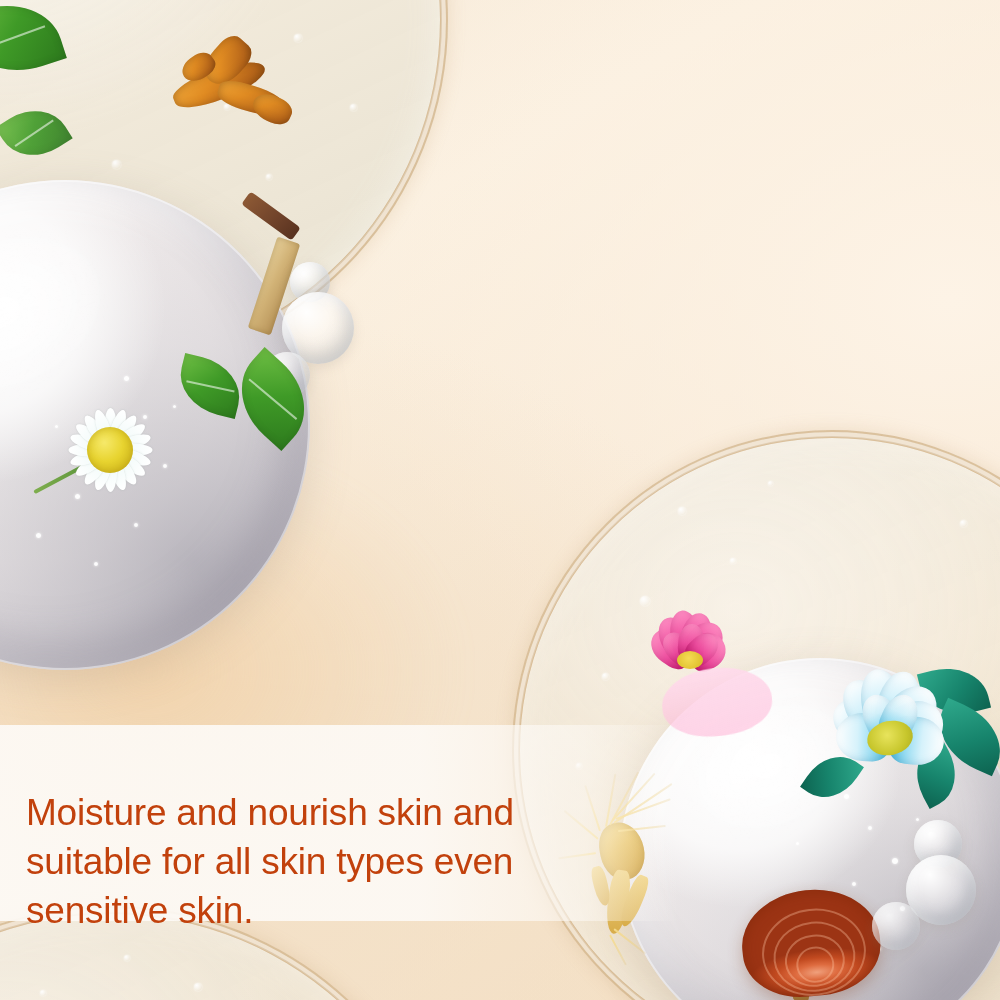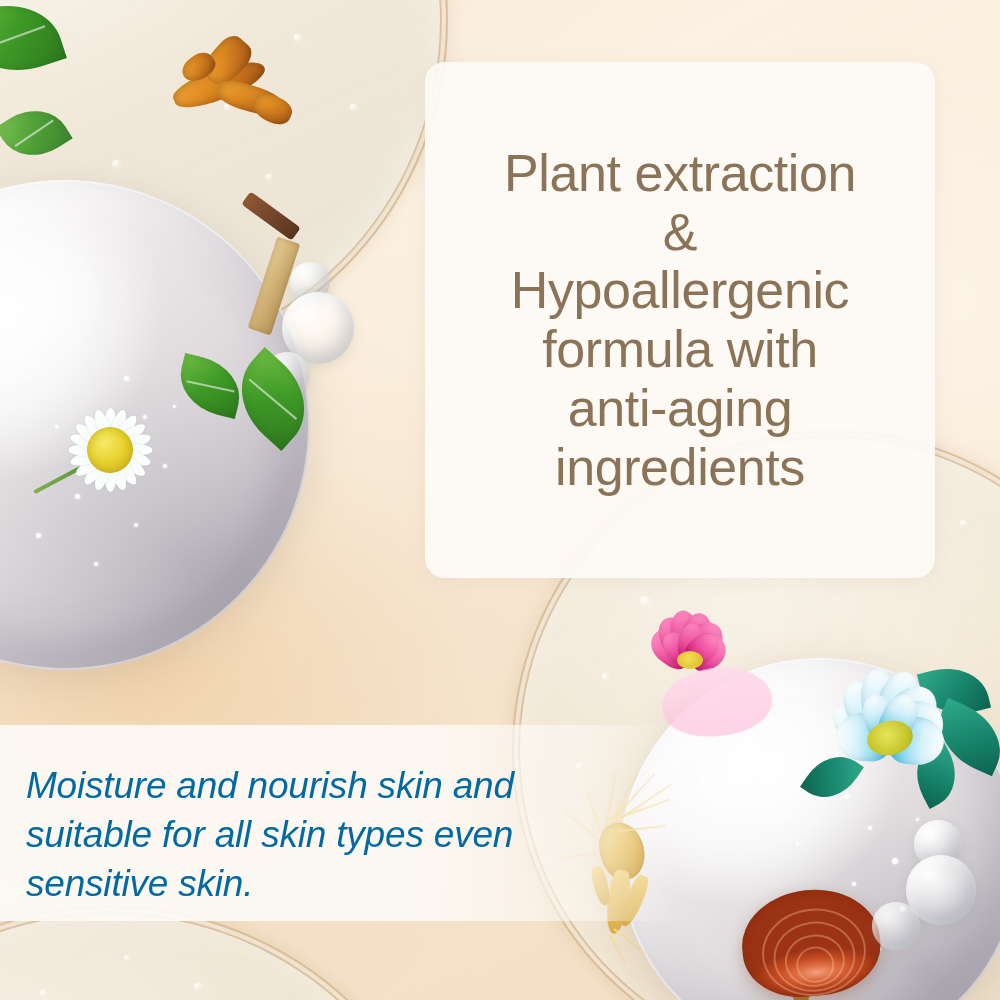--- a/index.html
+++ b/index.html
@@ -413,14 +413,6 @@
   <div class="bubble" style="left:906px;top:855px;width:70px;height:70px;"></div>
   <div class="bubble" style="left:872px;top:902px;width:48px;height:48px;opacity:.8;"></div>
 
-  <div id="headline-card">
-    <div id="headline-text">Plant extraction
-&amp;
-Hypoallergenic
-formula with
-anti-aging
-ingredients</div>
-  </div>
 
   <div id="caption-band"></div>
   <div id="caption-text">Moisture and nourish skin and

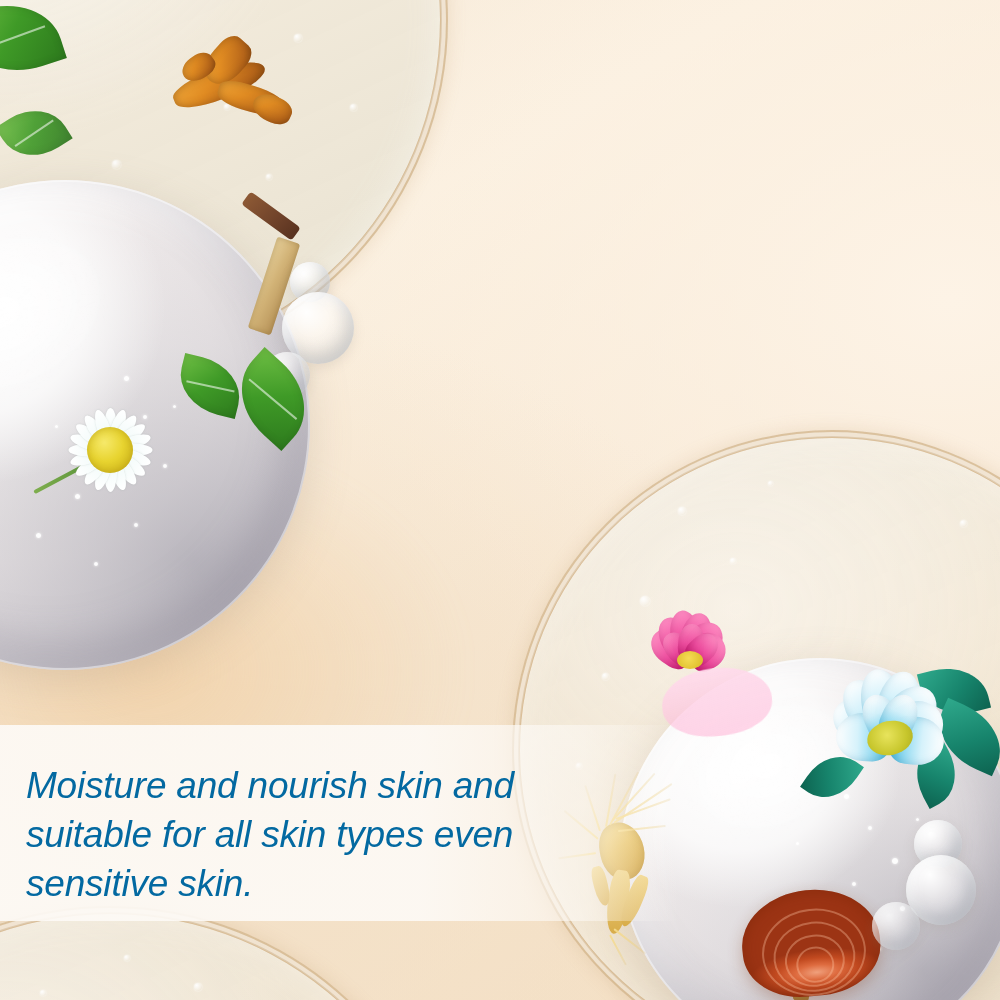--- a/index.html
+++ b/index.html
@@ -195,9 +195,9 @@
     background:linear-gradient(90deg, rgba(253,250,246,.92) 0%, rgba(253,250,246,.9) 62%, rgba(253,250,246,.55) 86%, rgba(253,250,246,0) 100%);
   }
   #caption-text{
-    position:absolute;left:26px;top:761px;width:600px;
-    color:#0369a1;font-size:37px;line-height:1.33;font-weight:400;
-    letter-spacing:-.2px;white-space:pre-line;font-style:italic;
+    position:absolute;left:26px;top:788px;width:600px;
+    color:#c2410c;font-size:37px;line-height:1.33;font-weight:400;
+    letter-spacing:-.2px;white-space:pre-line;
   }
 </style>
 </head>

